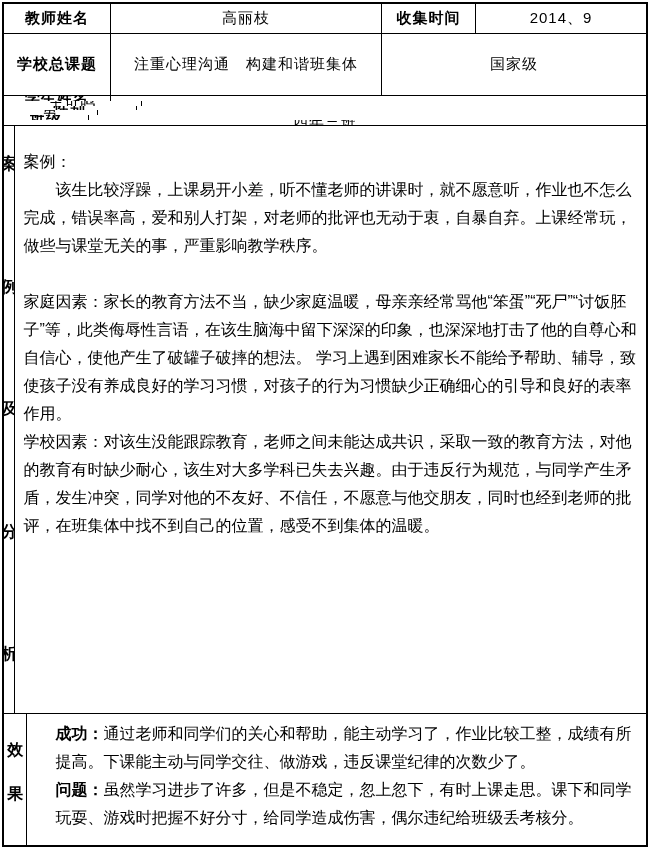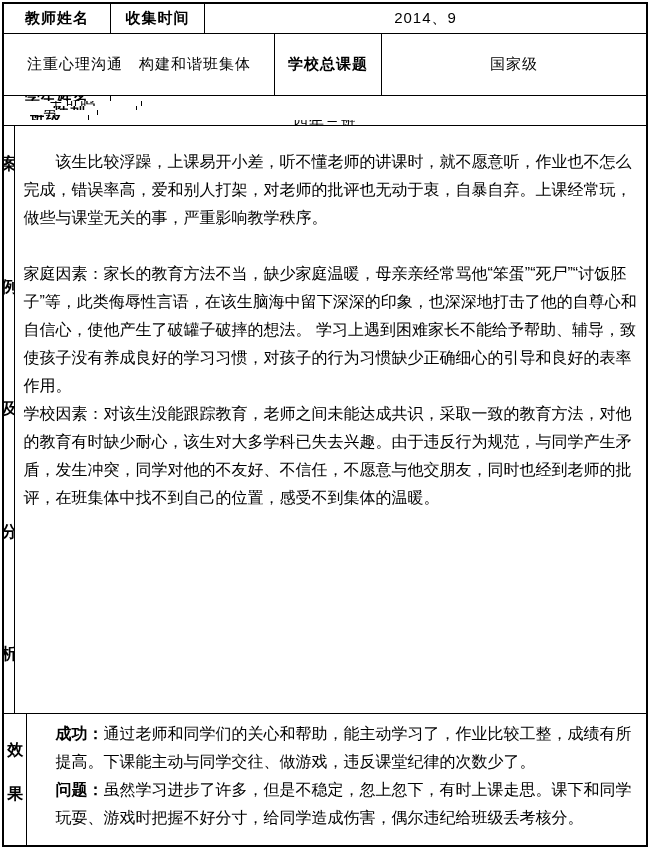--- a/index.html
+++ b/index.html
@@ -108,6 +108,7 @@
 
     <div class="row r1">
       <div class="cell w-label lbl">教师姓名</div>
+      <div class="cell w-mid val">高丽枝</div>
       <div class="cell w-small lbl">收集时间</div>
       <div class="cell w-grow last val">2014、9</div>
     </div>

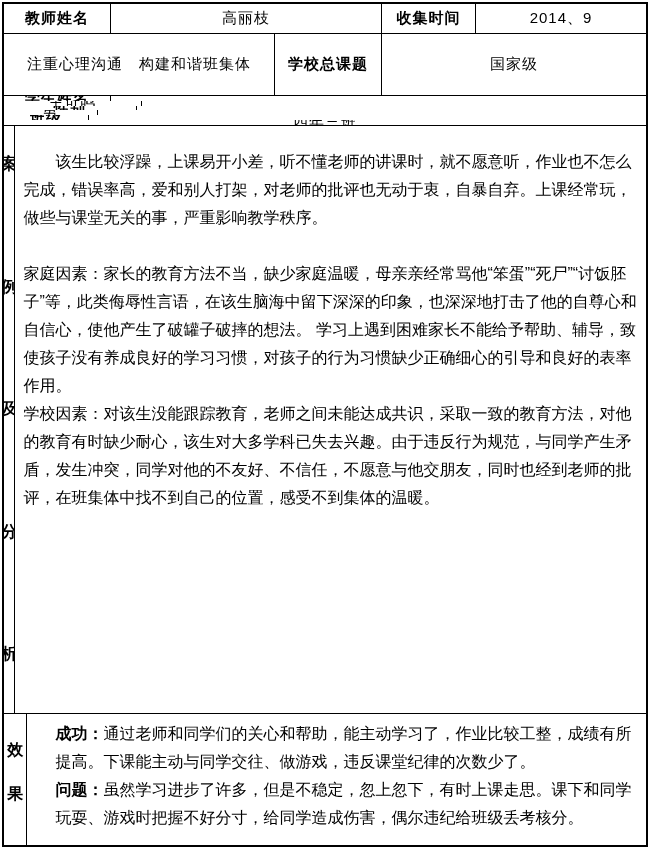--- a/index.html
+++ b/index.html
@@ -114,8 +114,8 @@
     </div>
 
     <div class="row r2">
+      <div class="cell w-label lbl">学校总课题</div>
       <div class="cell w-mid val">注重心理沟通　构建和谐班集体</div>
-      <div class="cell w-label lbl">学校总课题</div>
       <div class="cell w-grow last val">国家级</div>
     </div>
 

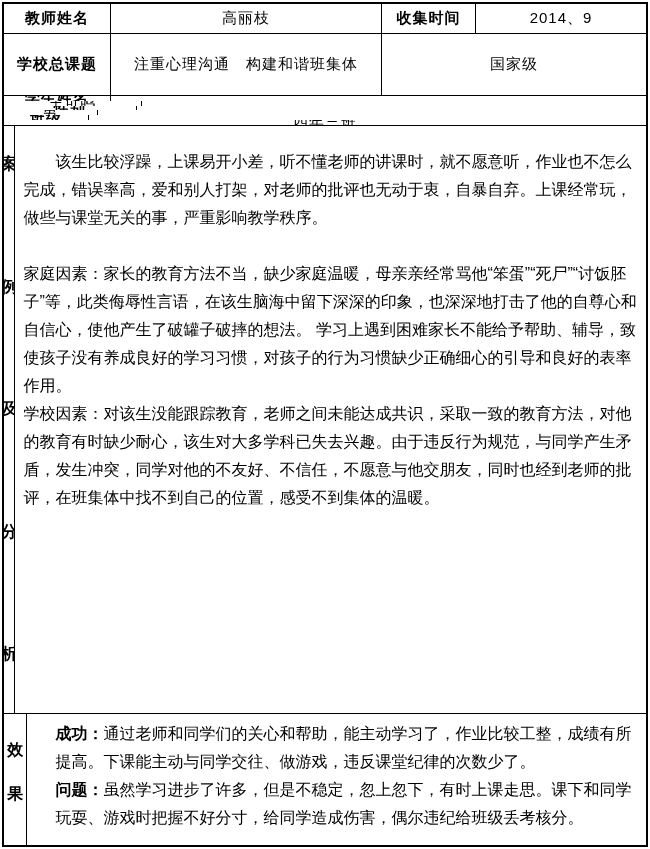--- a/index.html
+++ b/index.html
@@ -137,6 +137,7 @@
         <span>析</span>
       </div>
       <div class="cell w-grow last content content-case">
+        <p>案例：</p>
         <p class="indent">该生比较浮躁，上课易开小差，听不懂老师的讲课时，就不愿意听，作业也不怎么完成，错误率高，爱和别人打架，对老师的批评也无动于衷，自暴自弃。上课经常玩，做些与课堂无关的事，严重影响教学秩序。</p>
         <div class="spacer"></div>
         <p>家庭因素：家长的教育方法不当，缺少家庭温暖，母亲亲经常骂他“笨蛋”“死尸”“讨饭胚子”等，此类侮辱性言语，在该生脑海中留下深深的印象，也深深地打击了他的自尊心和自信心，使他产生了破罐子破摔的想法。 学习上遇到困难家长不能给予帮助、辅导，致使孩子没有养成良好的学习习惯，对孩子的行为习惯缺少正确细心的引导和良好的表率作用。</p>

